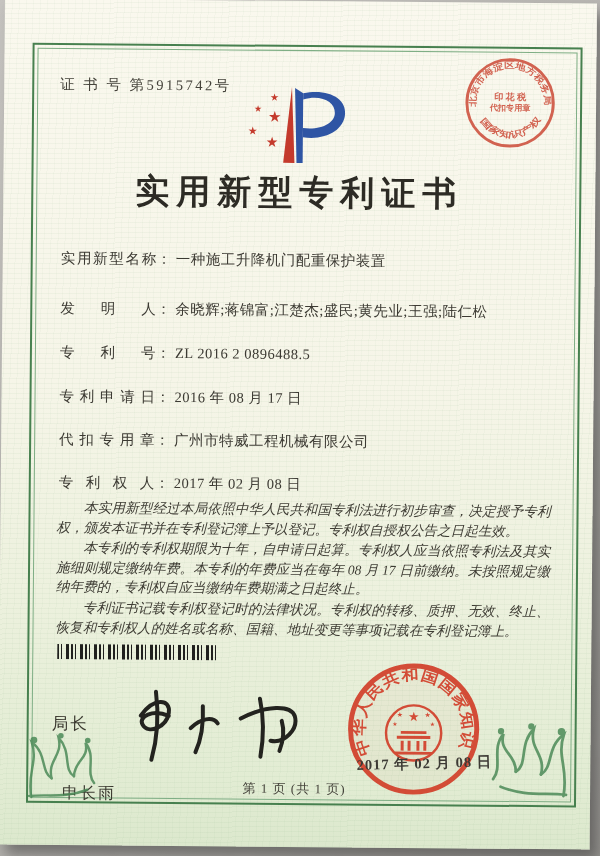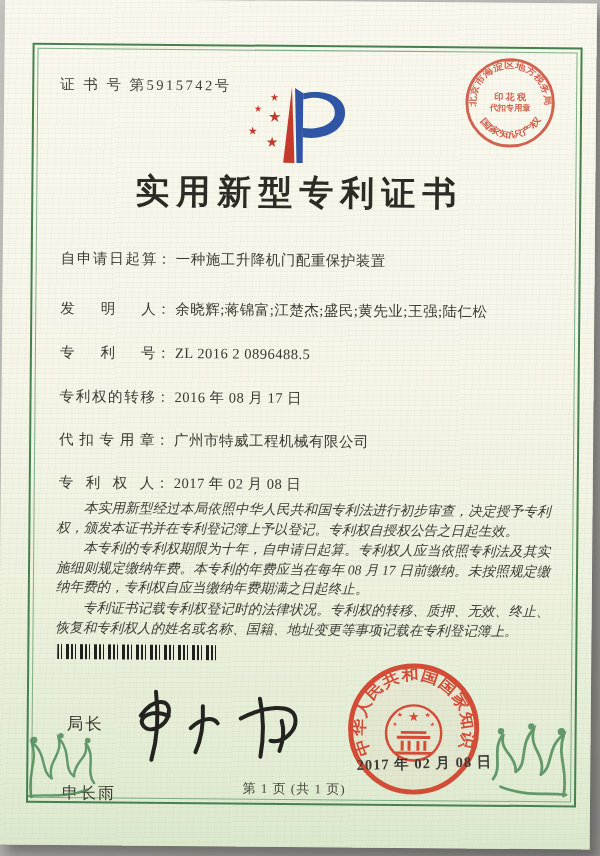--- a/index.html
+++ b/index.html
@@ -114,7 +114,7 @@
   <div class="title">实用新型专利证书</div>
 
   <div class="row" style="top:250px;">
-    <span class="flabel">自申请日起算</span><span>：</span><span class="fvalue">一种施工升降机门配重保护装置</span>
+    <span class="flabel">实用新型名称</span><span>：</span><span class="fvalue">一种施工升降机门配重保护装置</span>
   </div>
   <div class="row" style="top:300px;">
     <span class="flabel">发明人</span><span>：</span><span class="fvalue">余晓辉;蒋锦富;江楚杰;盛民;黄先业;王强;陆仁松</span>

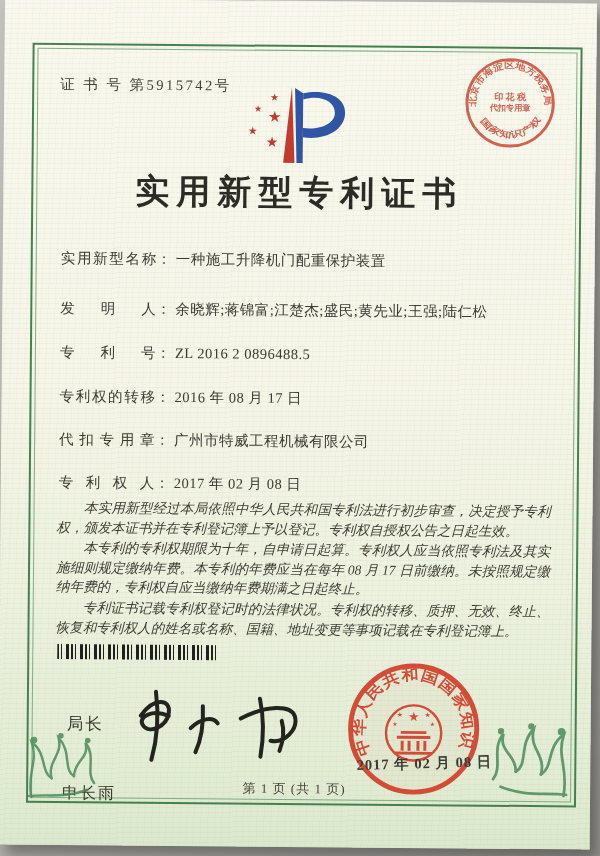--- a/index.html
+++ b/index.html
@@ -123,7 +123,7 @@
     <span class="flabel">专利号</span><span>：</span><span class="fvalue">ZL 2016 2 0896488.5</span>
   </div>
   <div class="row" style="top:388px;">
-    <span class="flabel">专利权的转移</span><span>：</span><span class="fvalue">2016 年 08 月 17 日</span>
+    <span class="flabel">专利申请日</span><span>：</span><span class="fvalue">2016 年 08 月 17 日</span>
   </div>
   <div class="row" style="top:431px;">
     <span class="flabel">代扣专用章</span><span>：</span><span class="fvalue">广州市特威工程机械有限公司</span>

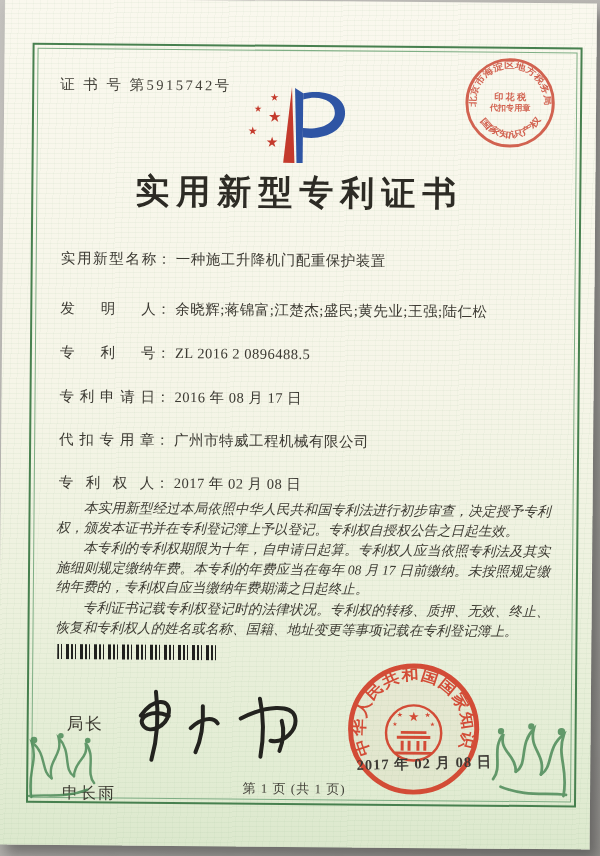--- a/index.html
+++ b/index.html
@@ -50,7 +50,7 @@
       #20201e 4px 5px, transparent 5px 9px,
       #20201e 9px 12px, transparent 12px 14px);
   }
-  .sig-role{position:absolute;left:68px;top:714px;font-size:16.5px;color:#3a382f;letter-spacing:2px;}
+  .sig-role{position:absolute;left:53px;top:714px;font-size:16.5px;color:#3a382f;letter-spacing:2px;}
   .sig-name{position:absolute;left:64px;top:784px;font-size:16px;color:#3a382f;letter-spacing:2px;}
   .sig-script{position:absolute;left:126px;top:686px;}
   .seal{position:absolute;left:346px;top:658px;width:138px;height:138px;opacity:.93;}

